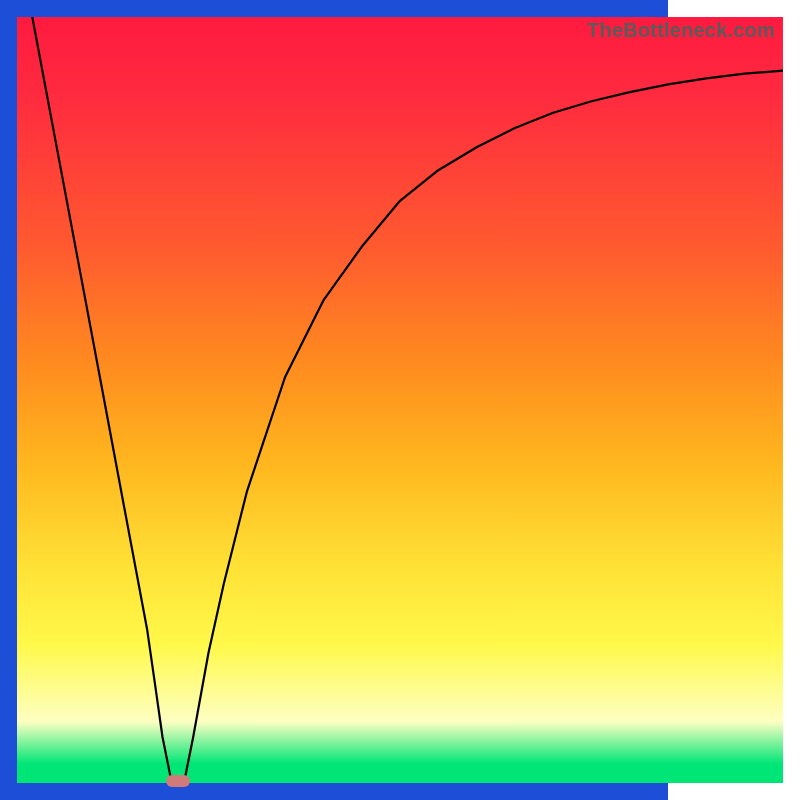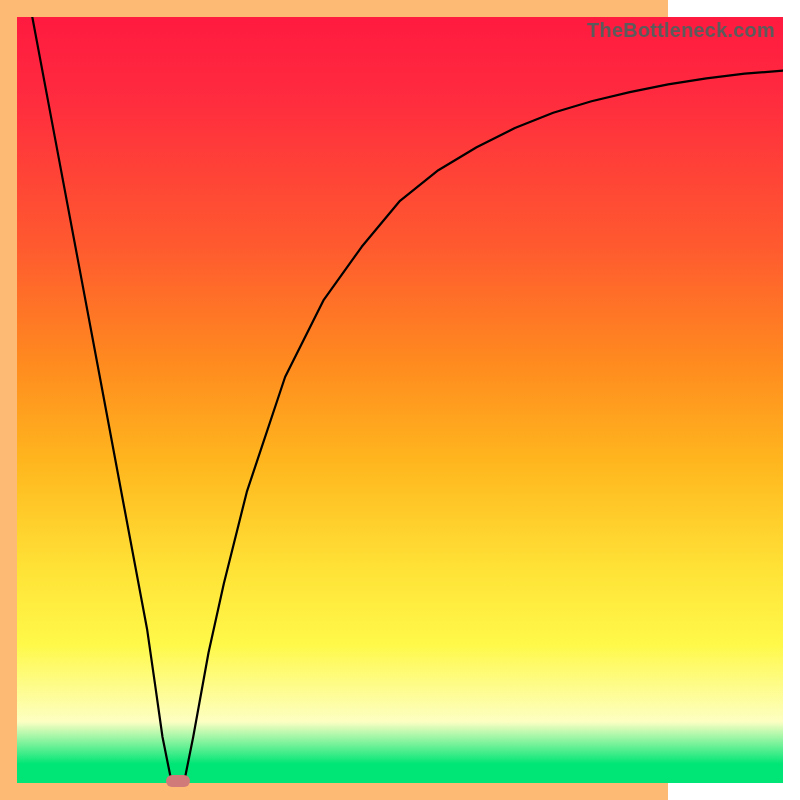--- a/index.html
+++ b/index.html
@@ -14,7 +14,7 @@
     position: relative;
     width: 668px;
     height: 800px;
-    background: #fdba74;
+    background: #1d4ed8;
   }
   .plot-area {
     position: absolute;

